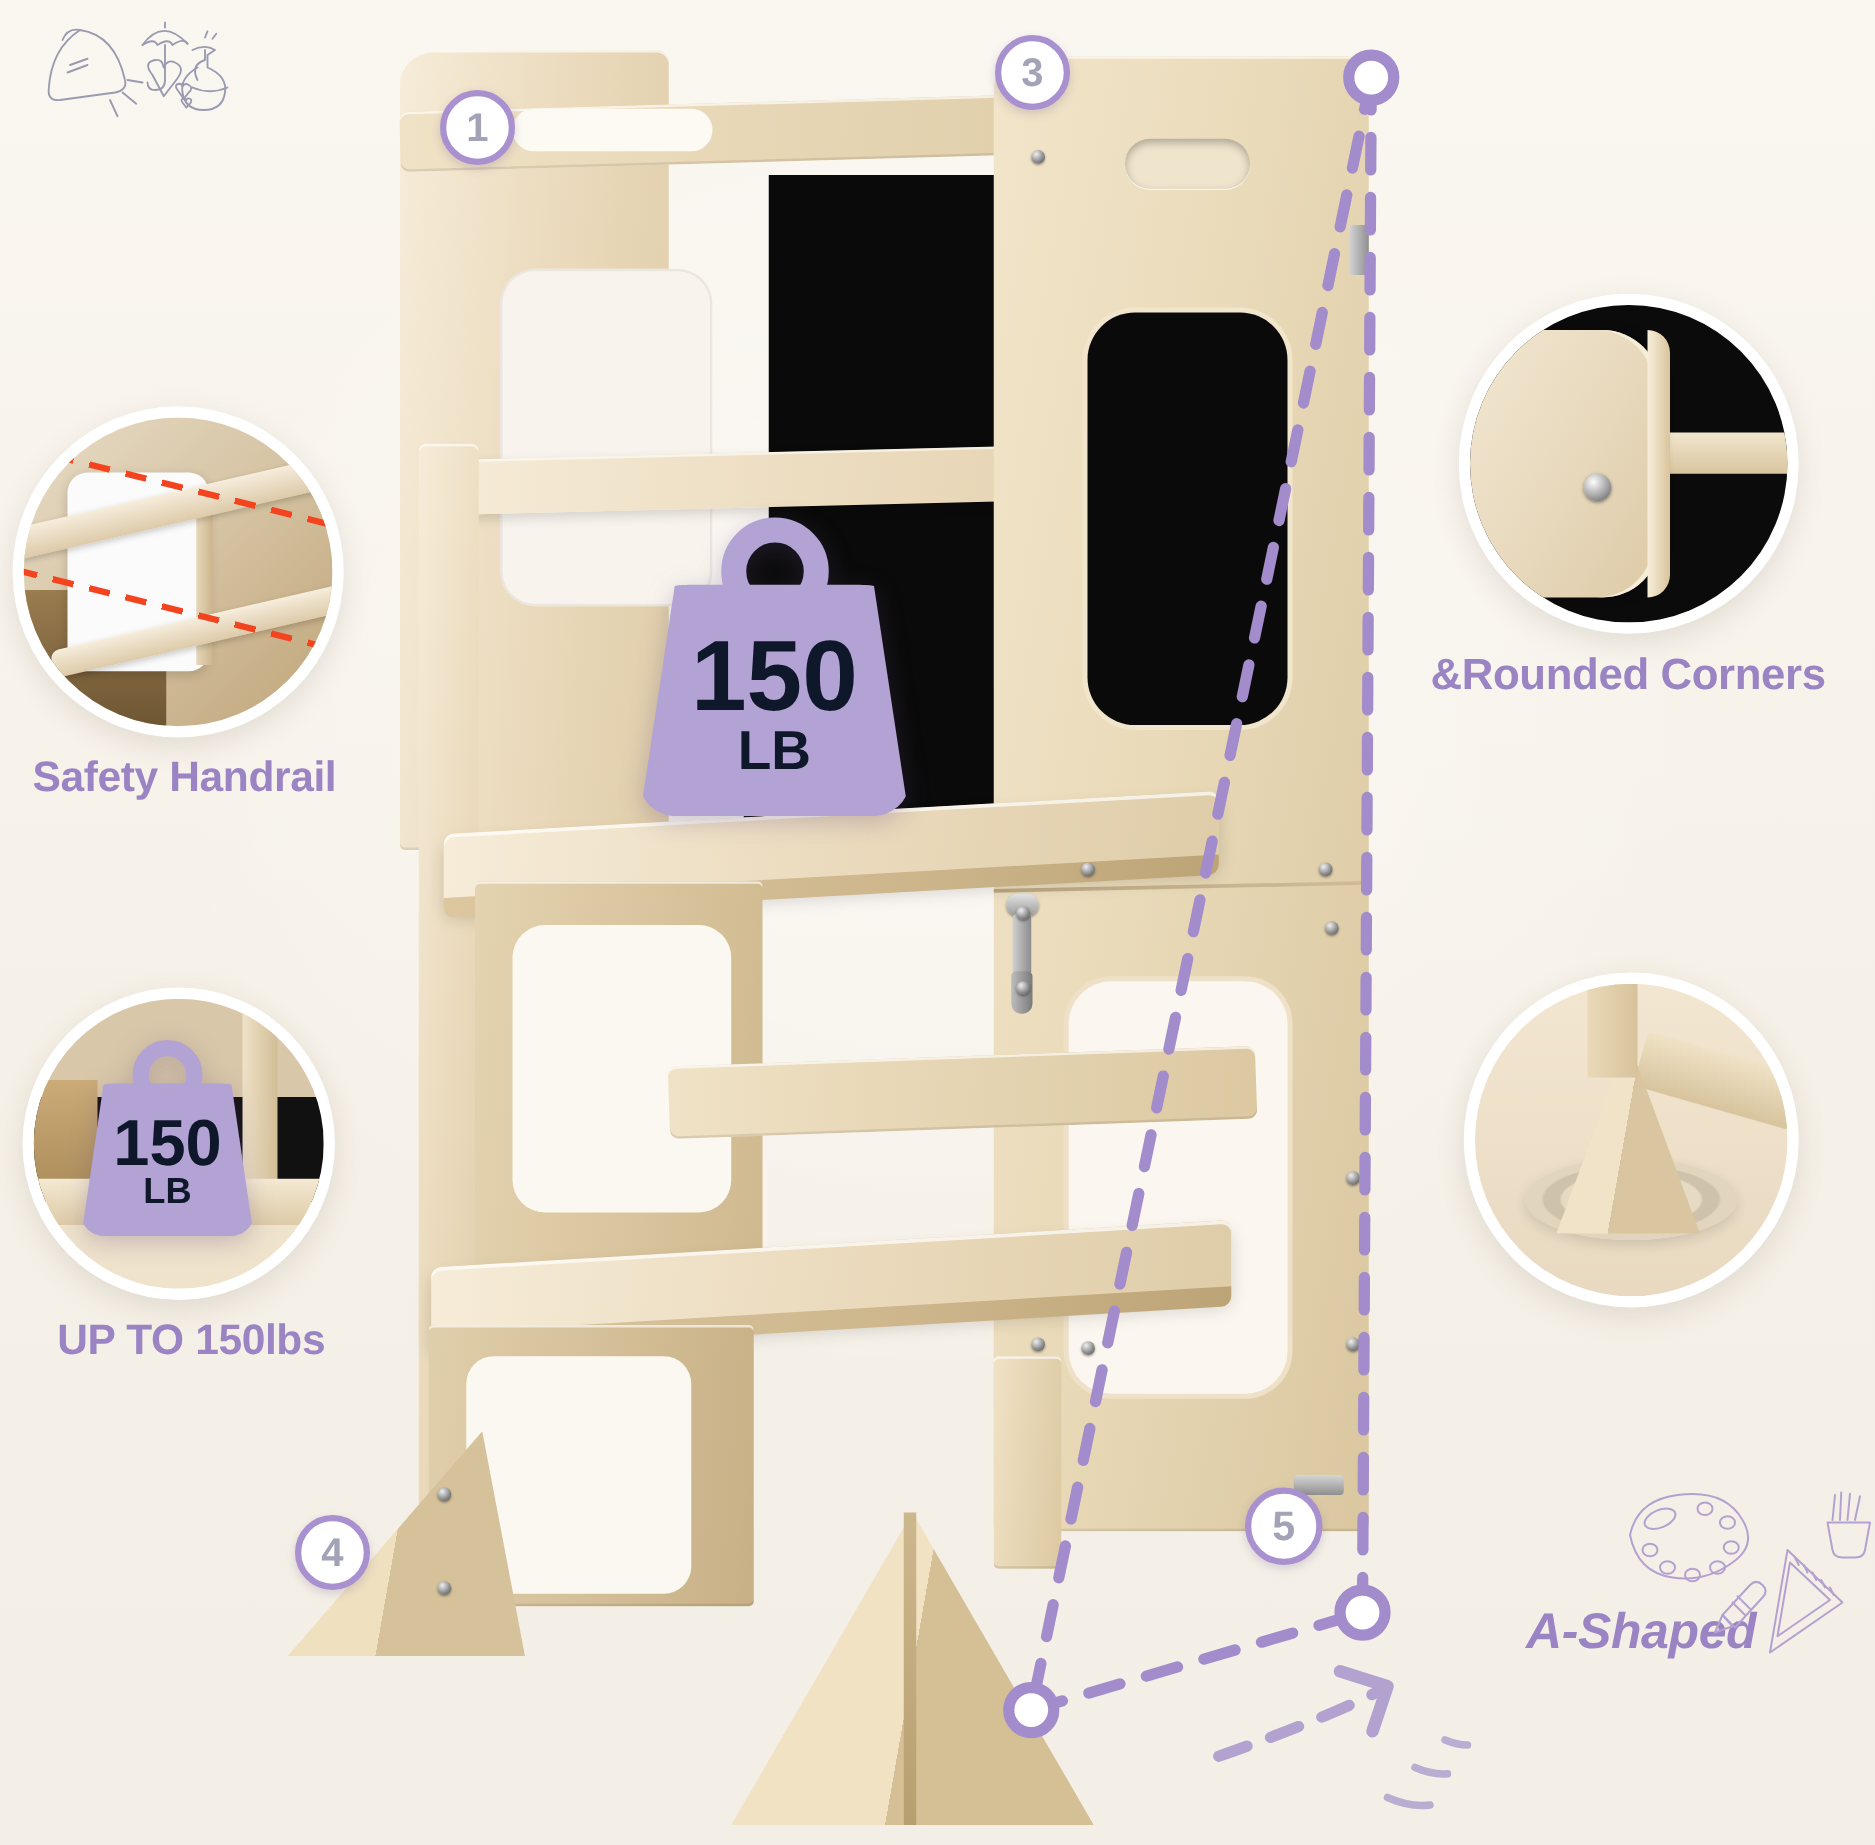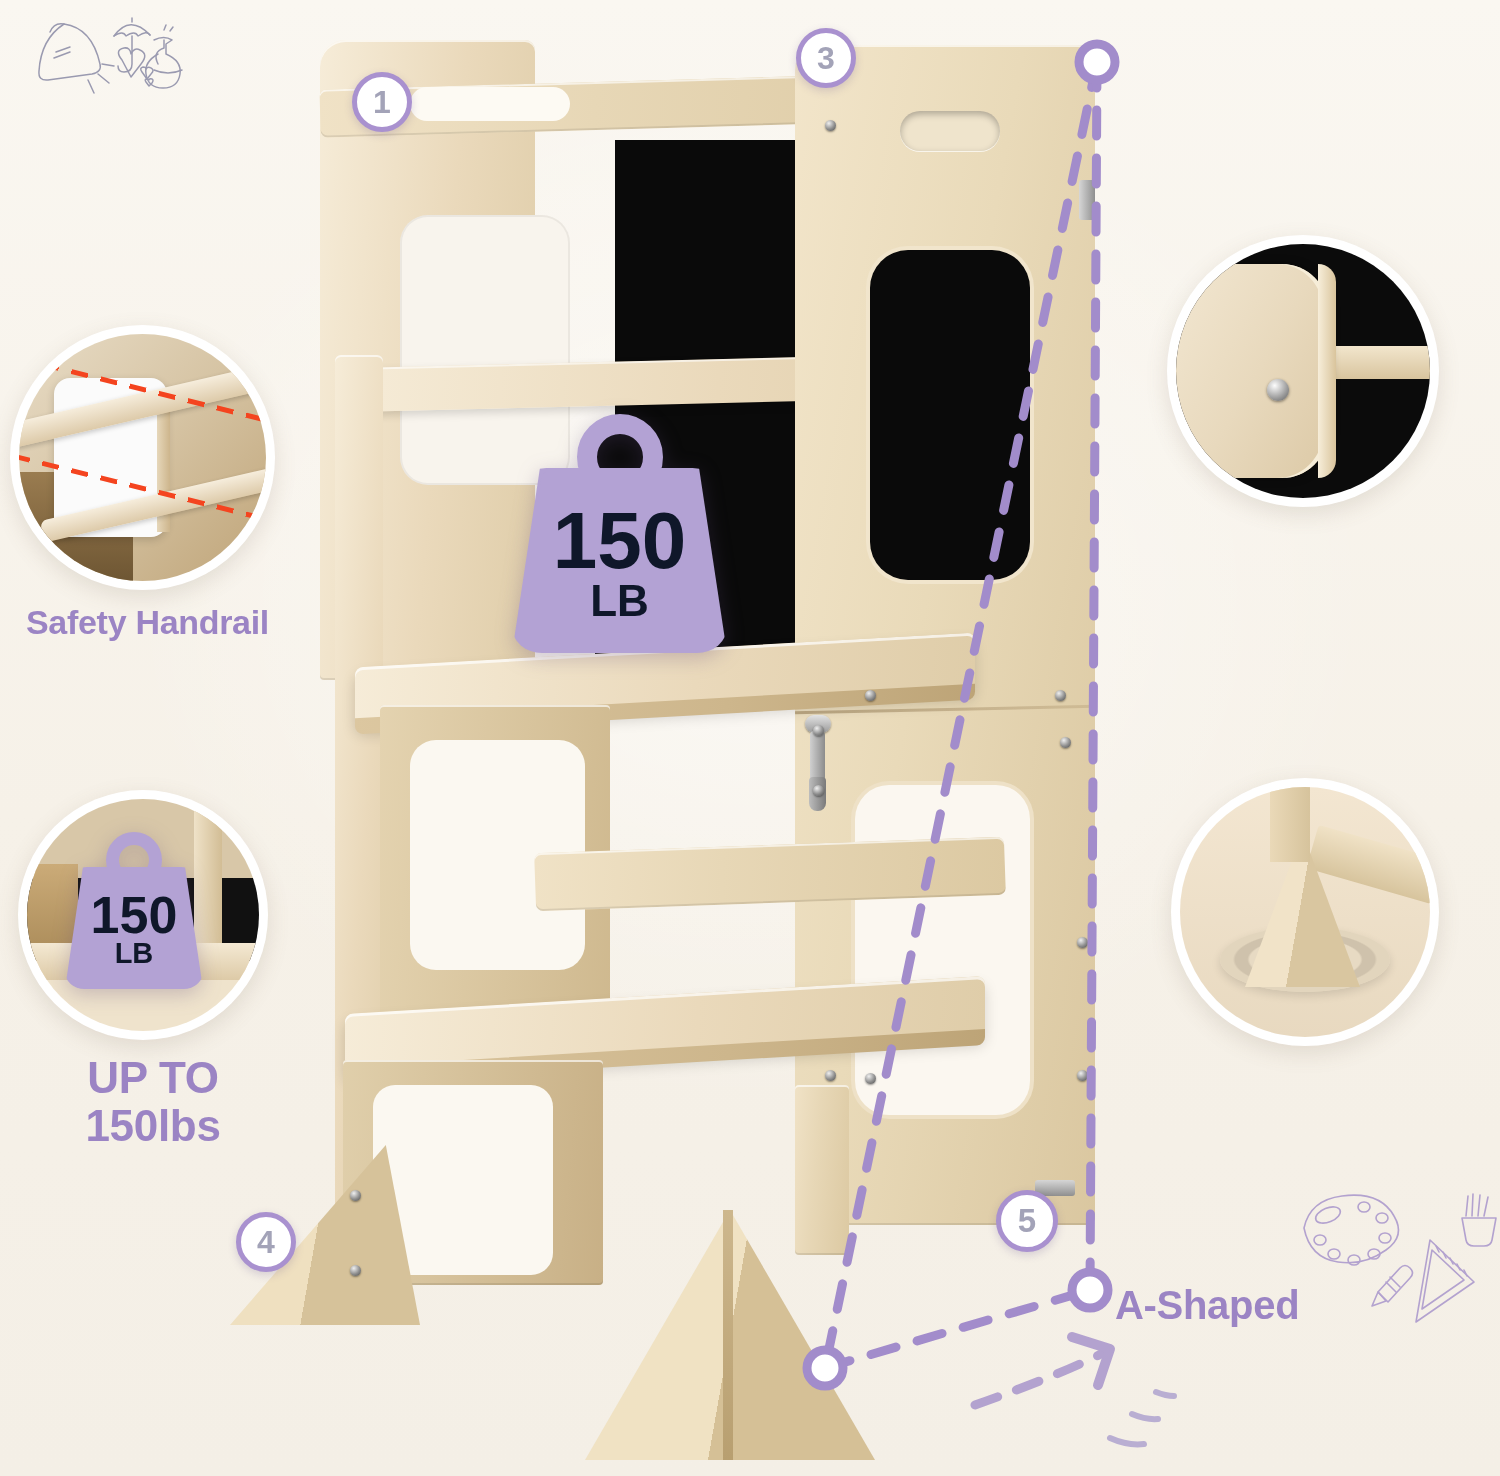--- a/index.html
+++ b/index.html
@@ -339,6 +339,7 @@
       </div>
     </div>
     <div class="callout-label" style="font-size:35px;">
+      <div>&amp;Rounded Corners</div>
     </div>
   </div>
 

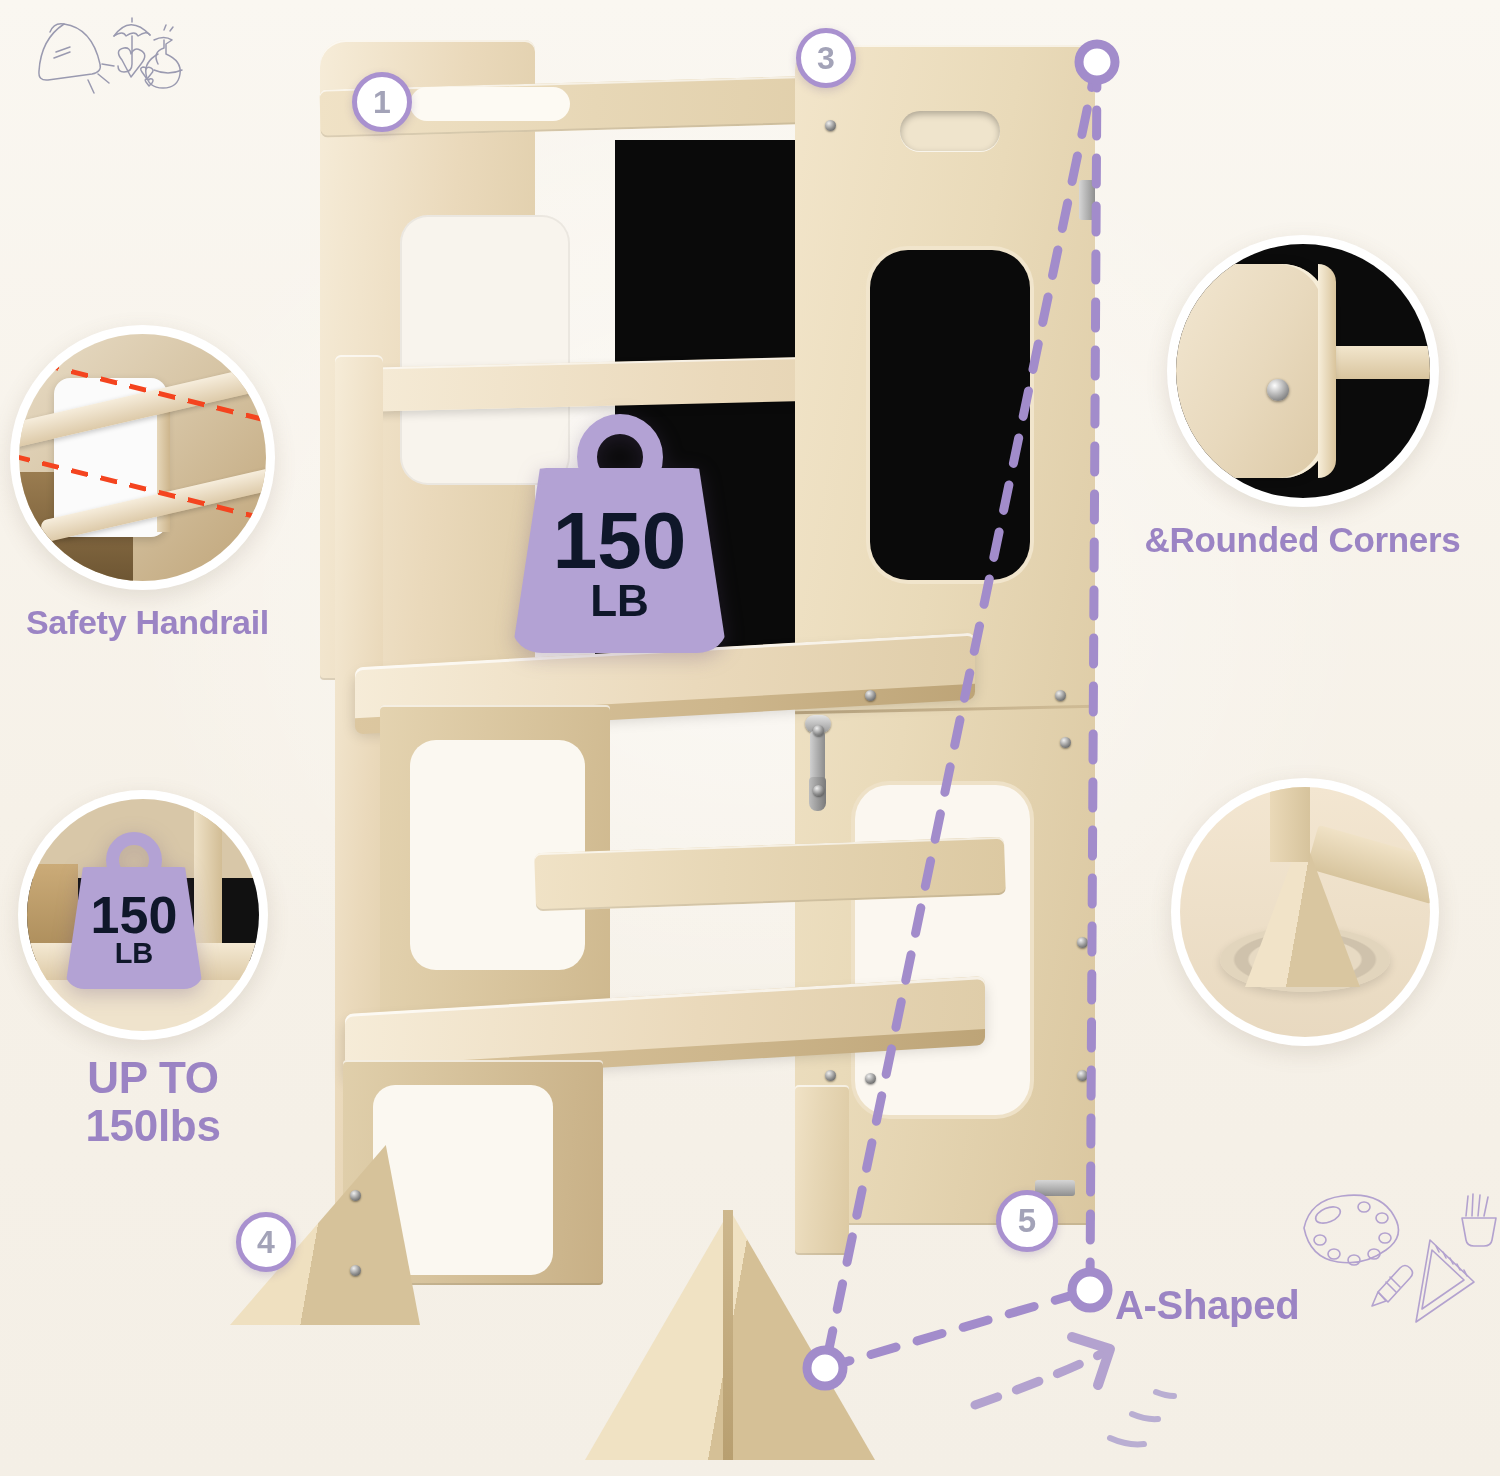--- a/index.html
+++ b/index.html
@@ -325,7 +325,7 @@
         </div>
       </div>
     </div>
-    <div class="callout-label" style="font-size:44px;">UP TO 150lbs</div>
+    <div class="callout-label" style="font-size:34px;">UP TO 150lbs</div>
   </div>
 
   <div class="callout" style="left:1110px;top:235px;width:385px;">

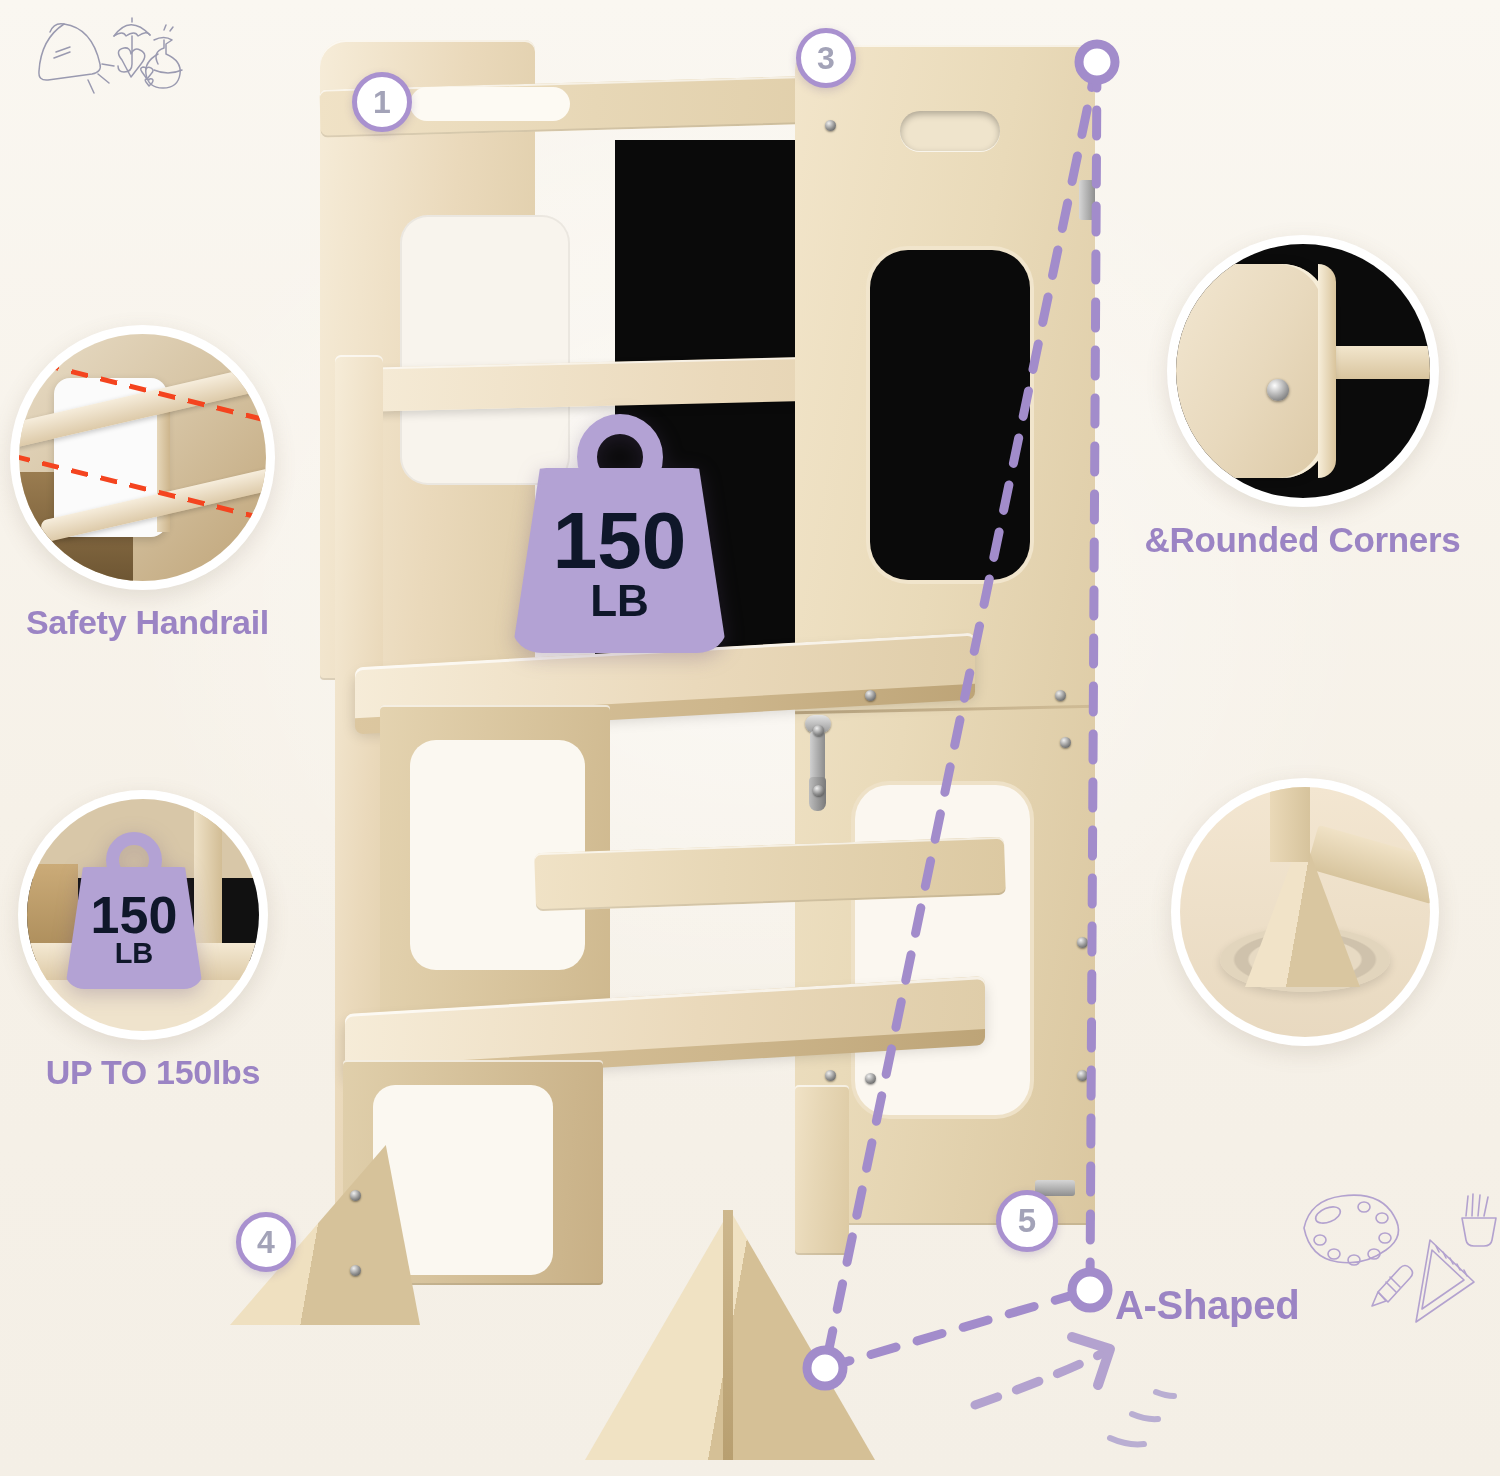--- a/index.html
+++ b/index.html
@@ -357,7 +357,7 @@
 
   <div class="callout" style="left:1115px;top:1282px;width:380px;">
     <div class="callout-label" style="margin-top:0;text-align:left;font-size:40px;line-height:1.16;">
-      <div style="text-align:left;padding-right:90px;">A-Shaped</div>
+      <div style="text-align:right;padding-right:90px;font-style:italic;">A-Shaped</div>
     </div>
   </div>
 

